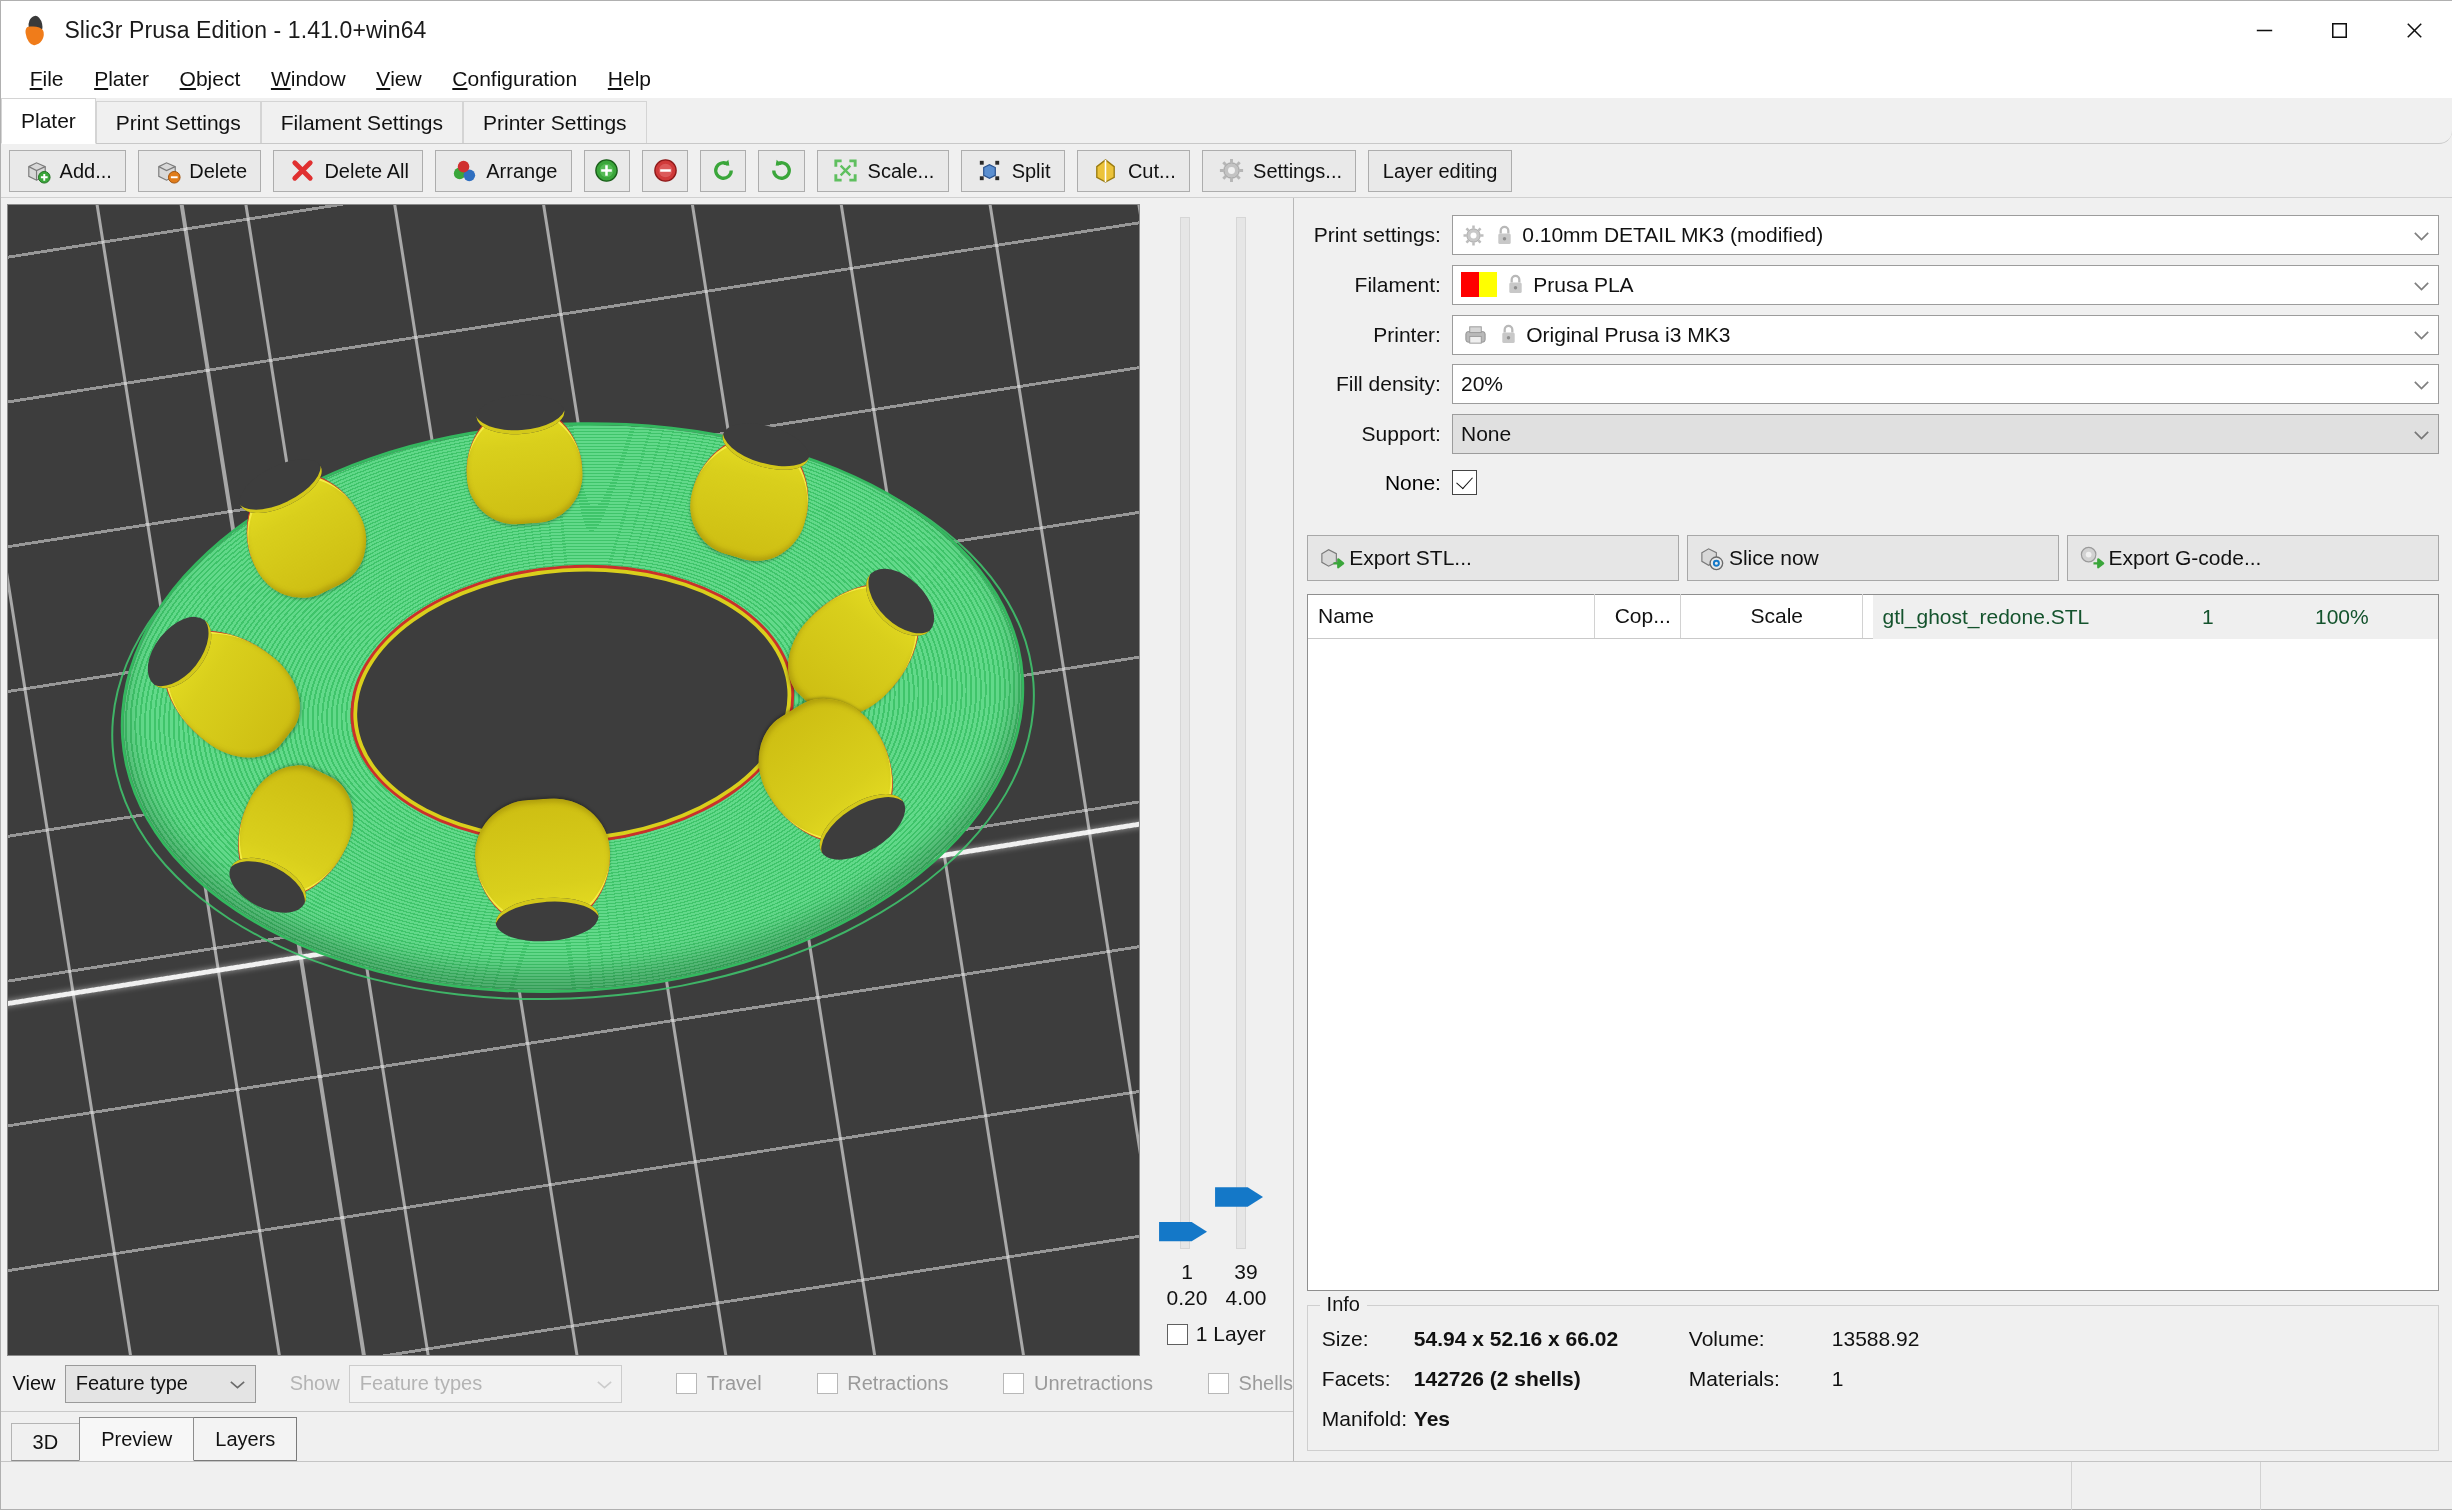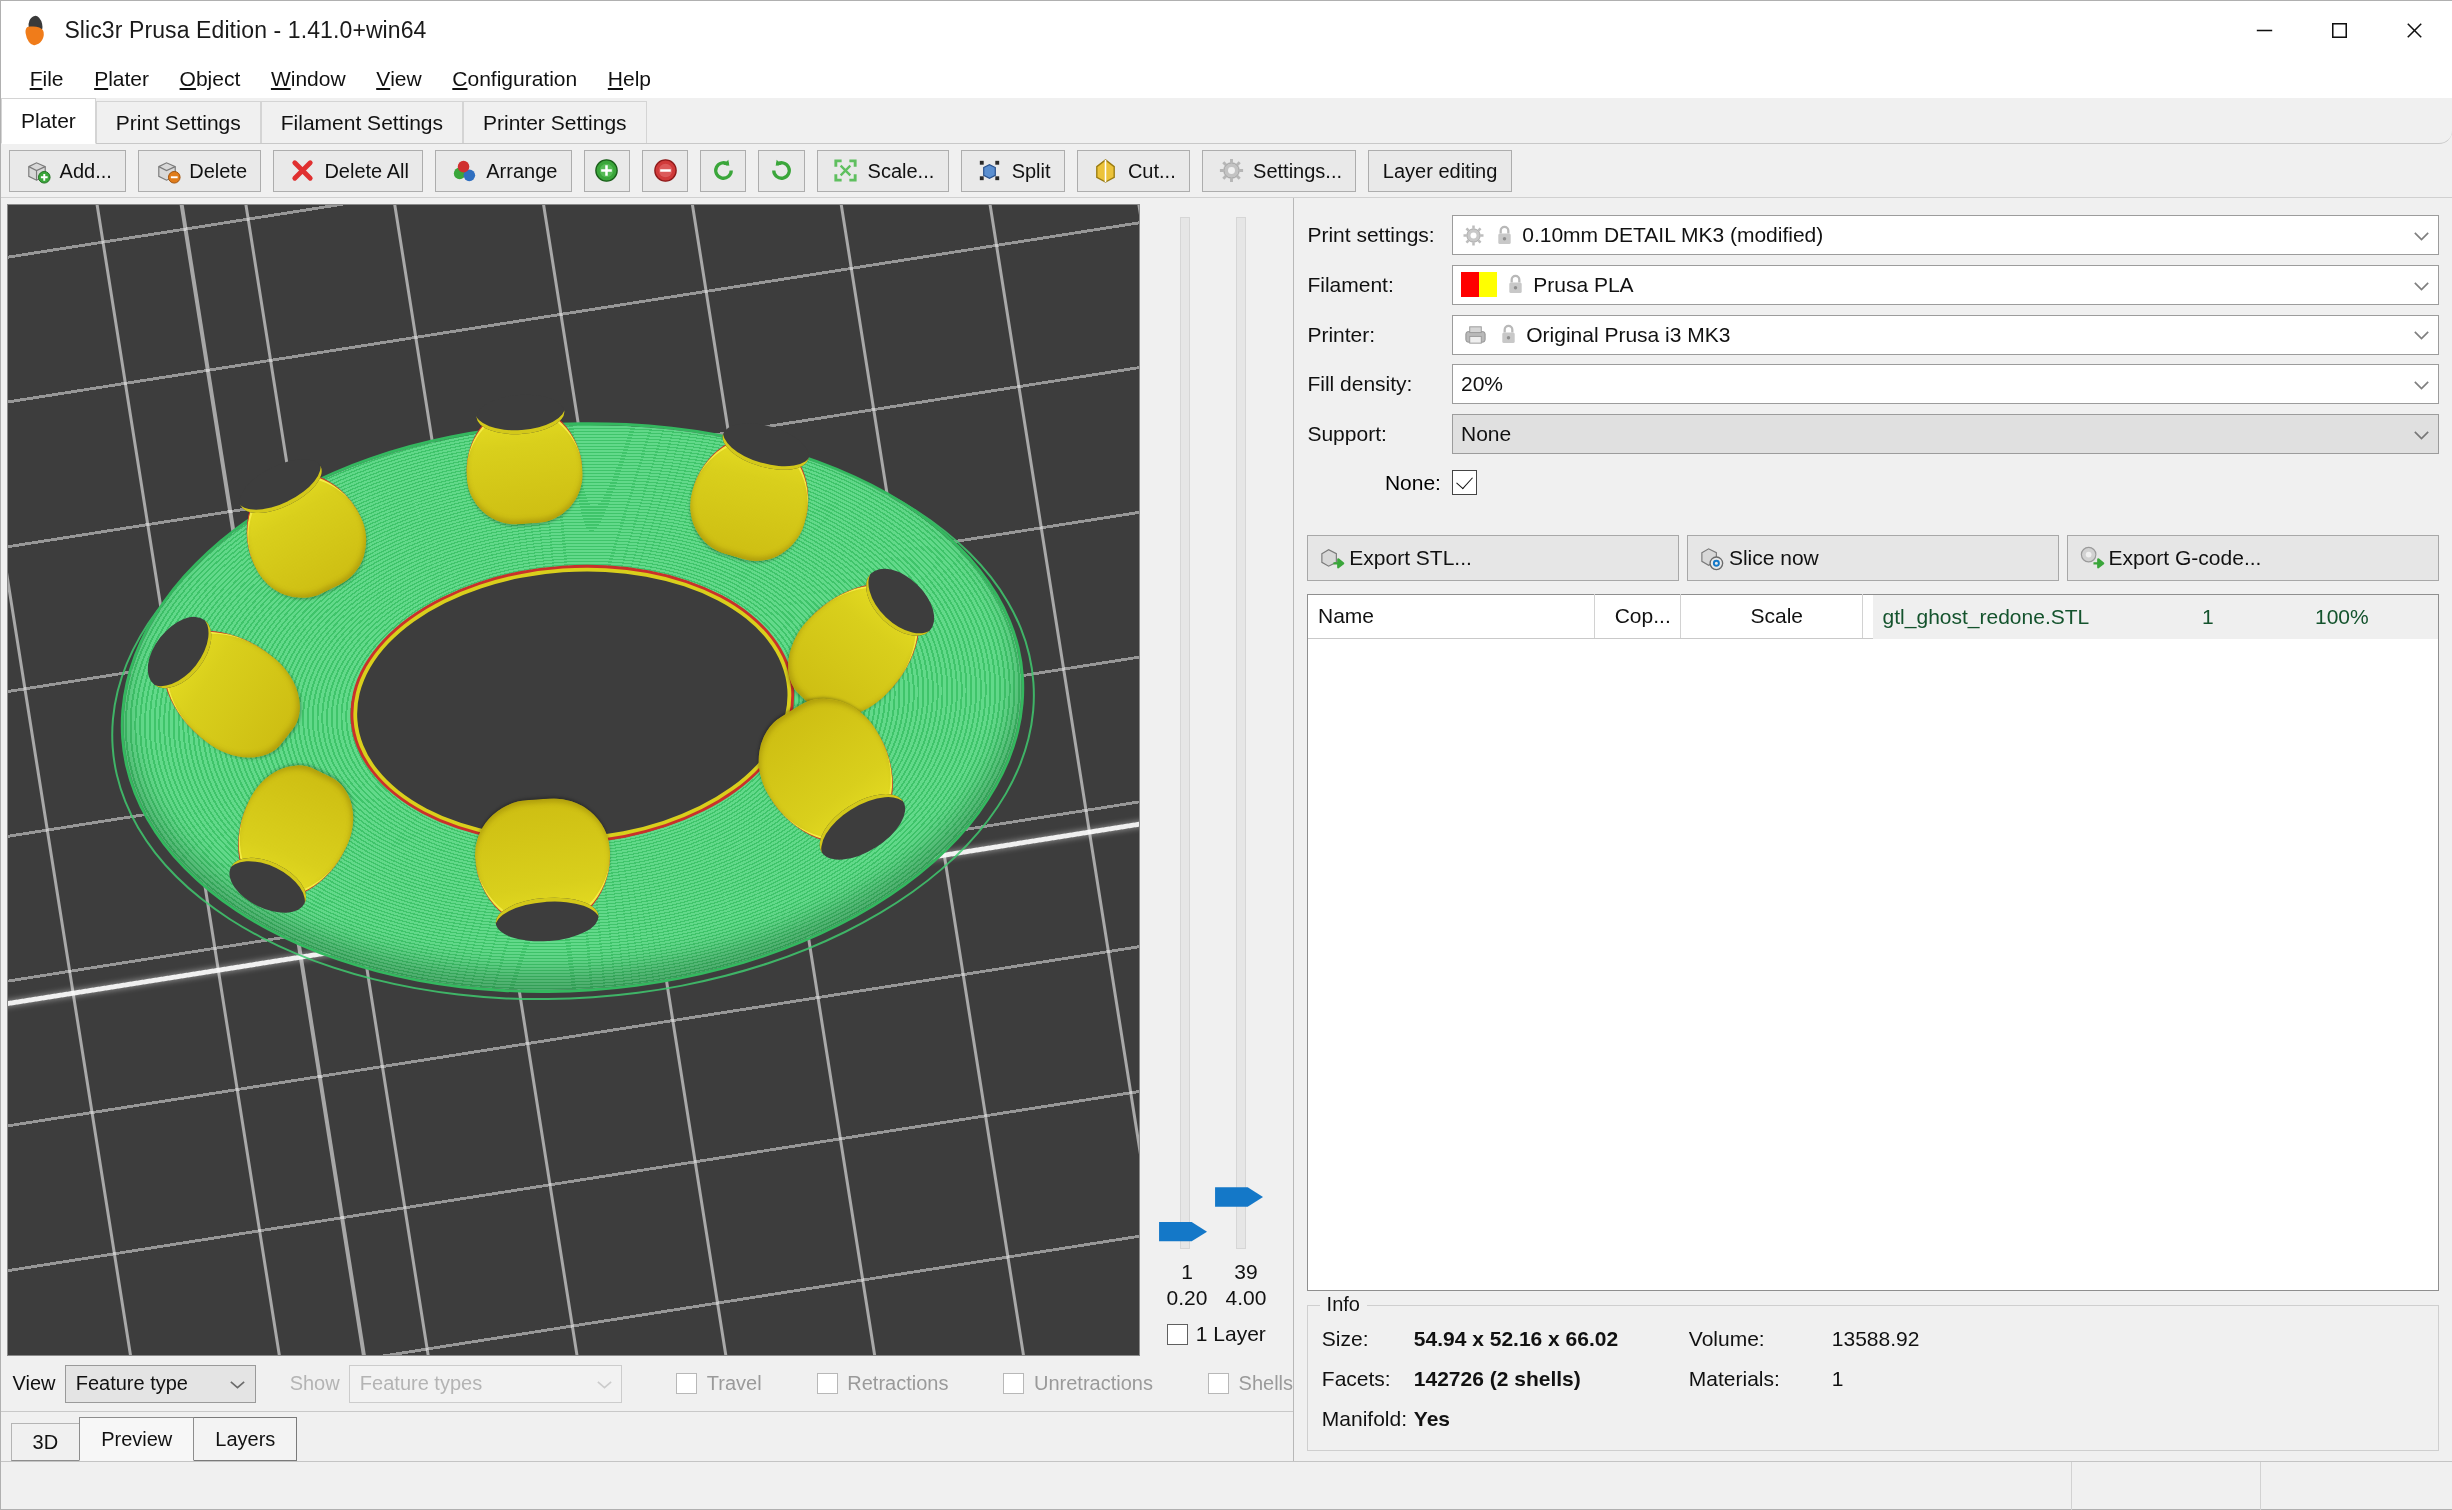--- a/index.html
+++ b/index.html
@@ -343,7 +343,7 @@
     margin-bottom: 5.7px;
   }
   .prow .plabel {
-    width: 145px; 
+    width: 145px; text-align: right;
     font-size: 21px; color: #111;
     padding-right: 11.5px; flex: 0 0 145px;
   }

